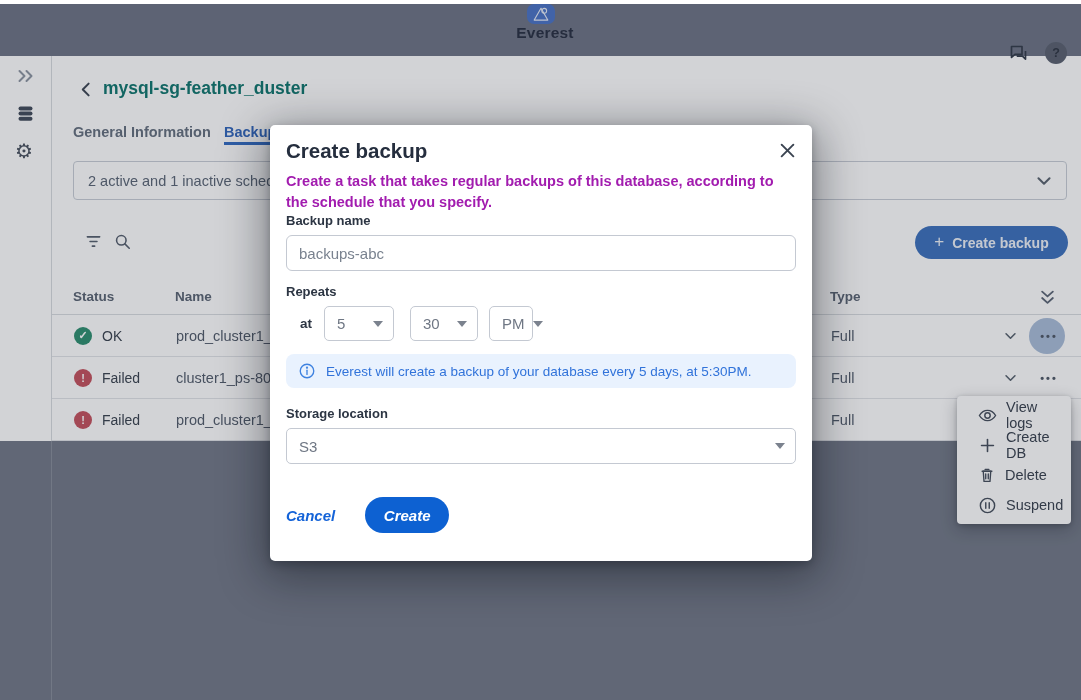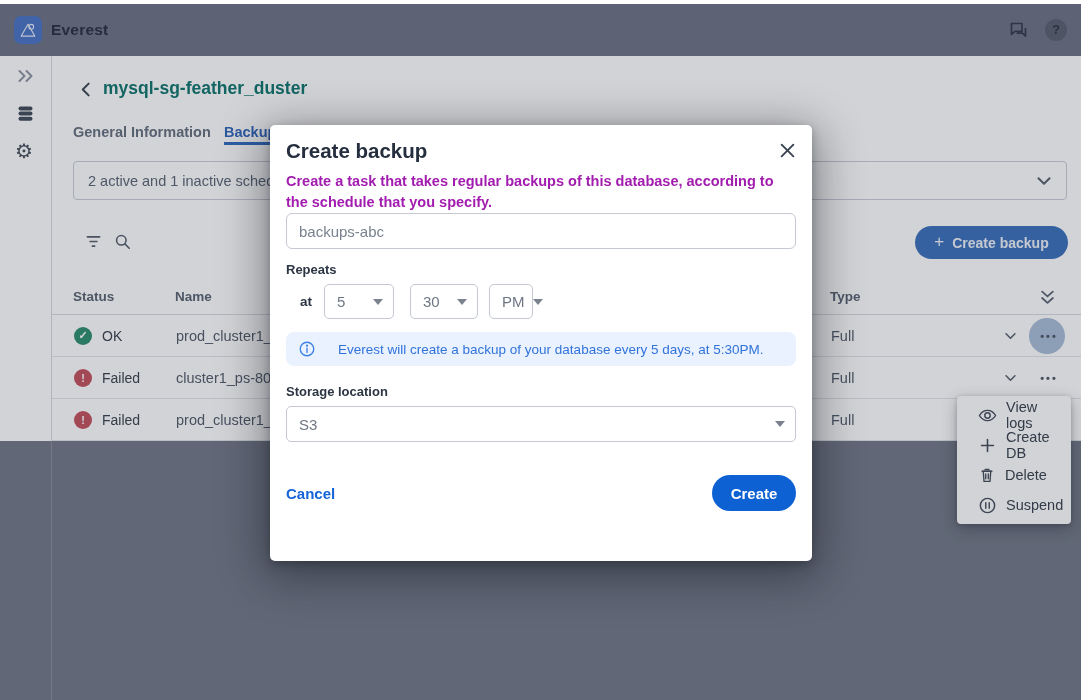--- a/index.html
+++ b/index.html
@@ -9,7 +9,7 @@
   .topstrip{position:absolute;left:0;top:0;right:0;height:4px;background:#fff;z-index:6;}
   
   .appbar{position:absolute;left:0;top:4px;right:0;height:52px;background:#6d7485;
-          display:flex;align-items:center;padding:0 14px;box-sizing:border-box;z-index:1;}
+          display:flex;align-items:center;padding:0 14px;box-sizing:border-box;z-index:1;flex-direction:column;}
   .logo{width:28px;height:28px;border-radius:7px;background:#4a73c6;display:flex;align-items:center;justify-content:center;}
   .brand{margin-left:9px;font-size:15.5px;font-weight:700;color:#272f41;letter-spacing:.2px;}
   .appbar-right{margin-left:auto;display:flex;align-items:center;gap:16px;}

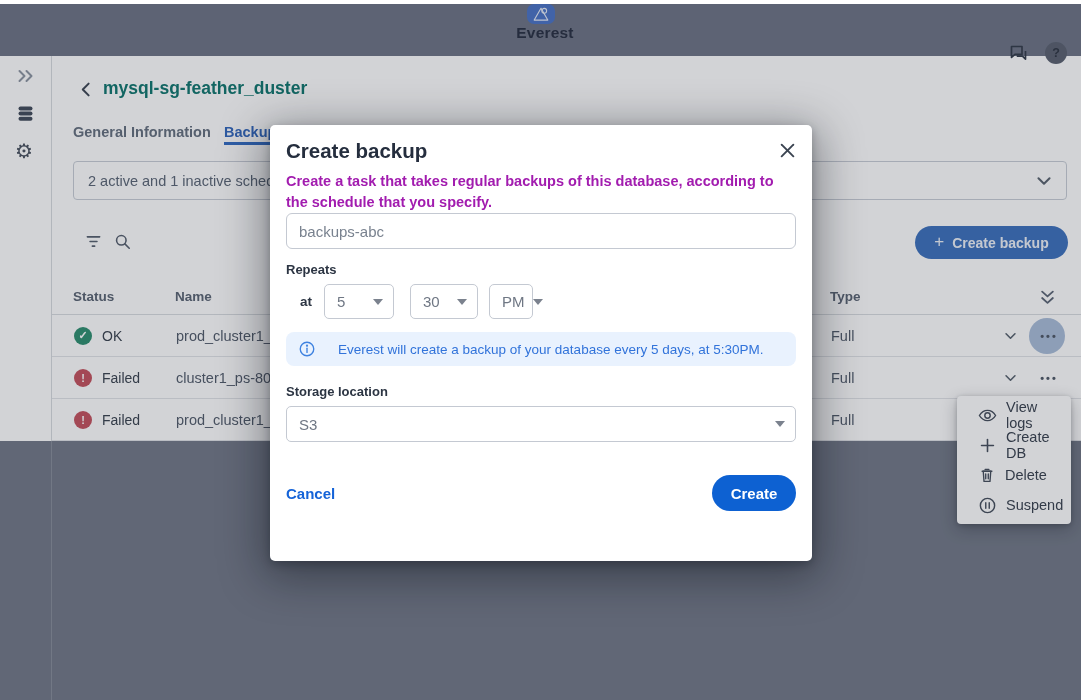--- a/index.html
+++ b/index.html
@@ -317,6 +317,7 @@
     </div>
     <div class="m-desc">Create a task that takes regular backups of this database, according to the schedule that you specify.</div>
 
+    <div class="m-label">Backup name</div>
     <input class="m-input" type="text" value="backups-abc" style="">
 
     <div class="m-label">Repeats</div>

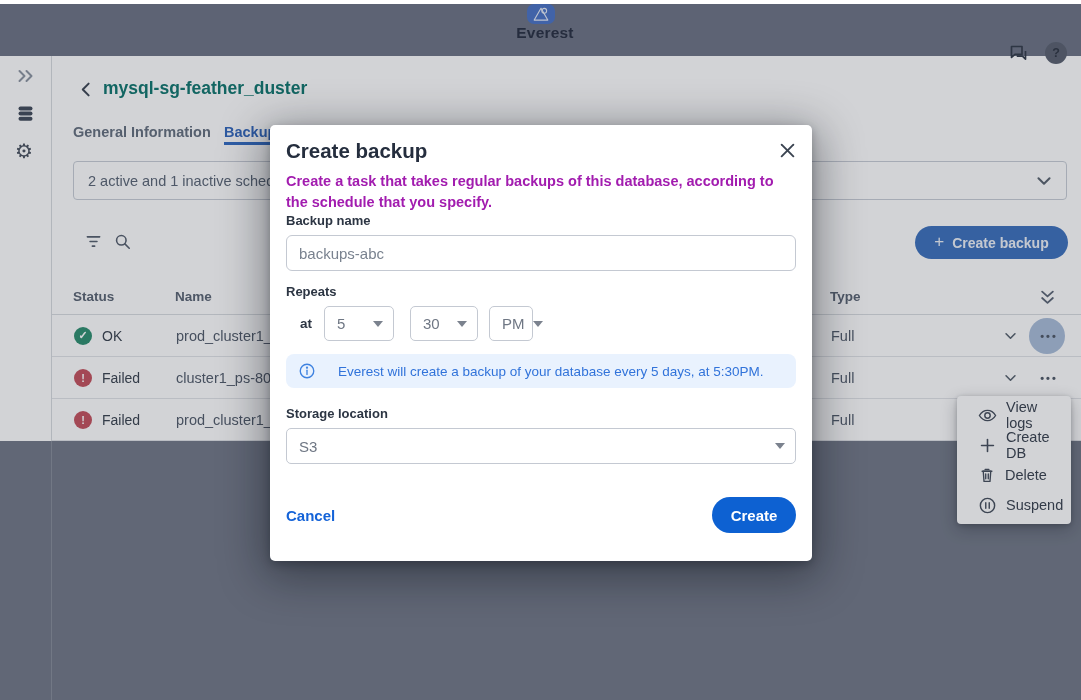--- a/index.html
+++ b/index.html
@@ -98,7 +98,7 @@
   .w-rec{width:100px;} .w-h{width:70px;} .w-m{width:68px;} .w-ap{width:44px;}
   .at-lb{font-size:13.5px;font-weight:700;color:#2c3543;margin:0 12px 0 14px;}
   .gap10{margin-right:16px;} .gap10b{margin-right:11px;}
-  .alert{background:#e9f2fe;border-radius:8px;display:flex;align-items:center;gap:22px;
+  .alert{background:#e9f2fe;border-radius:8px;display:flex;align-items:center;gap:10px;
          padding:8px 12px;margin-bottom:18px;}
   .alert .a-ic{color:#3e82e0;display:flex;flex:none;}
   .alert .a-tx{font-size:13.5px;font-weight:500;color:#3173da;}

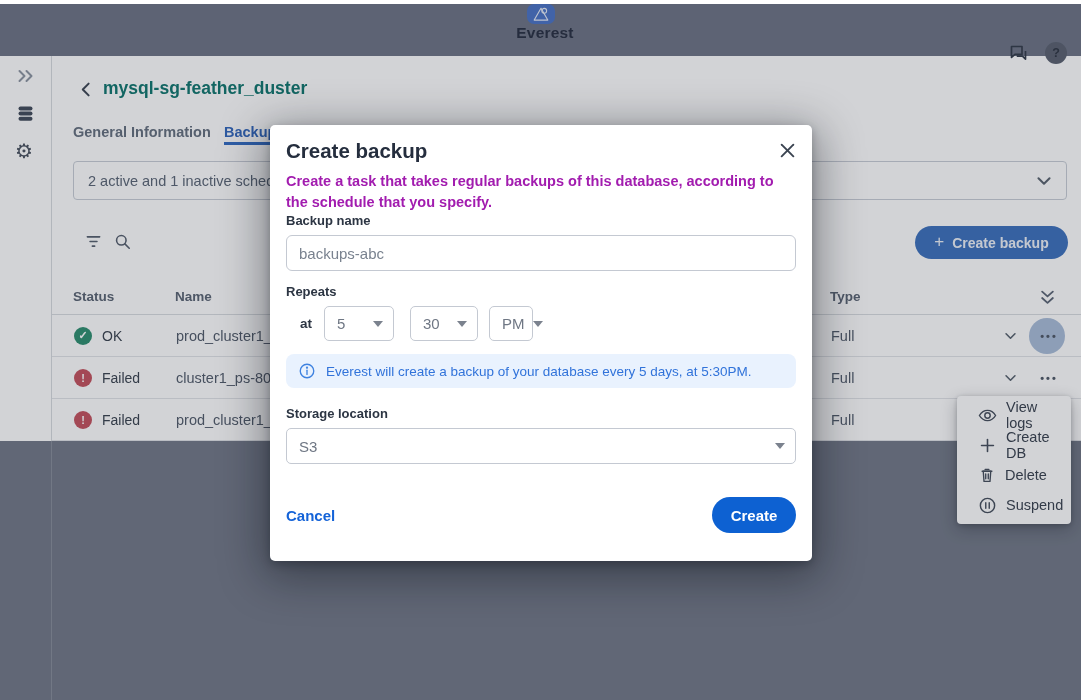--- a/index.html
+++ b/index.html
@@ -103,7 +103,7 @@
   .alert .a-ic{color:#3e82e0;display:flex;flex:none;}
   .alert .a-tx{font-size:13.5px;font-weight:500;color:#3173da;}
   .m-sel-full{width:100%;margin-bottom:33px;height:36px;}
-  .m-foot{display:flex;align-items:center;justify-content:space-between;gap:30px;}
+  .m-foot{display:flex;align-items:center;justify-content:flex-start;gap:30px;font-style:italic;}
   .btn-cancel{font-size:15px;font-weight:700;color:#1463d8;}
   .btn-create{min-width:84px;height:36px;border-radius:20px;background:#0d61d2;color:#fff;
               display:flex;align-items:center;justify-content:center;font-size:15px;font-weight:700;

